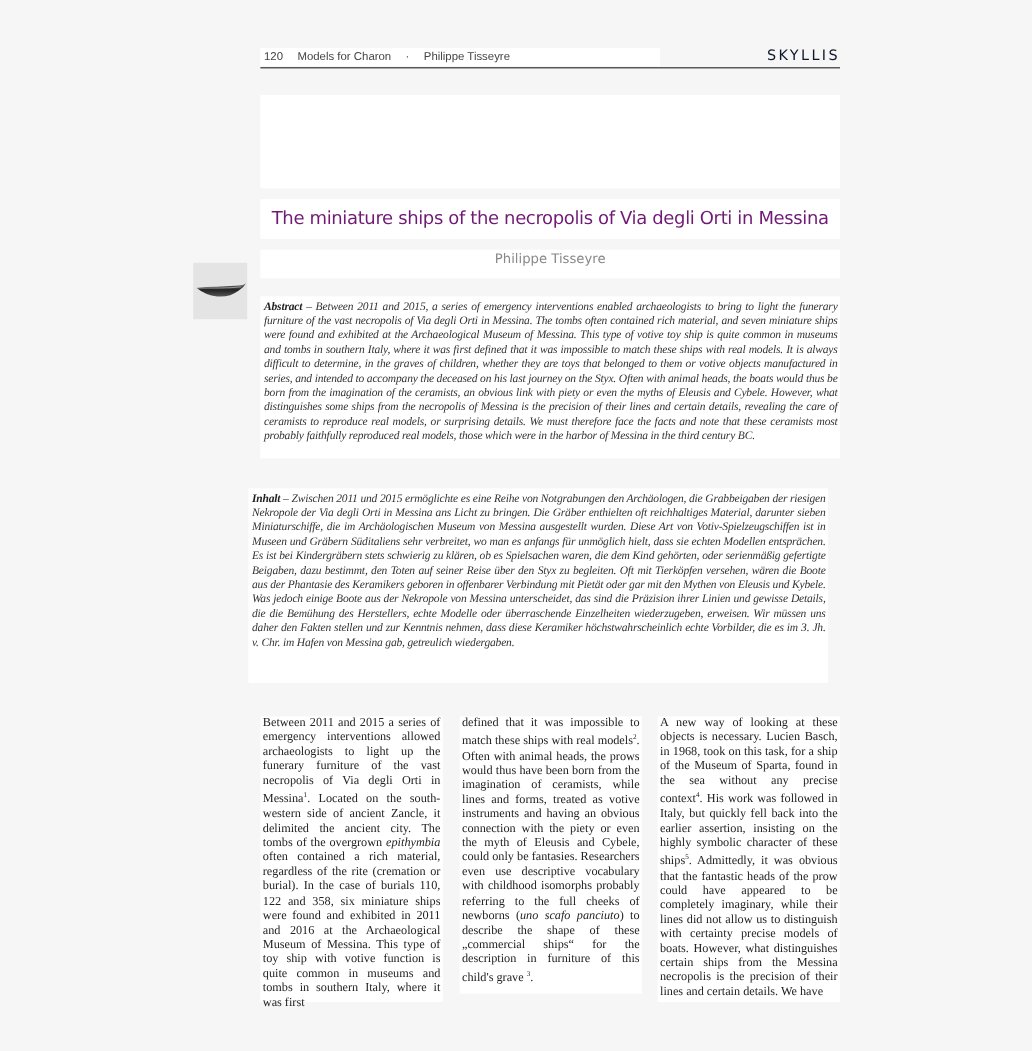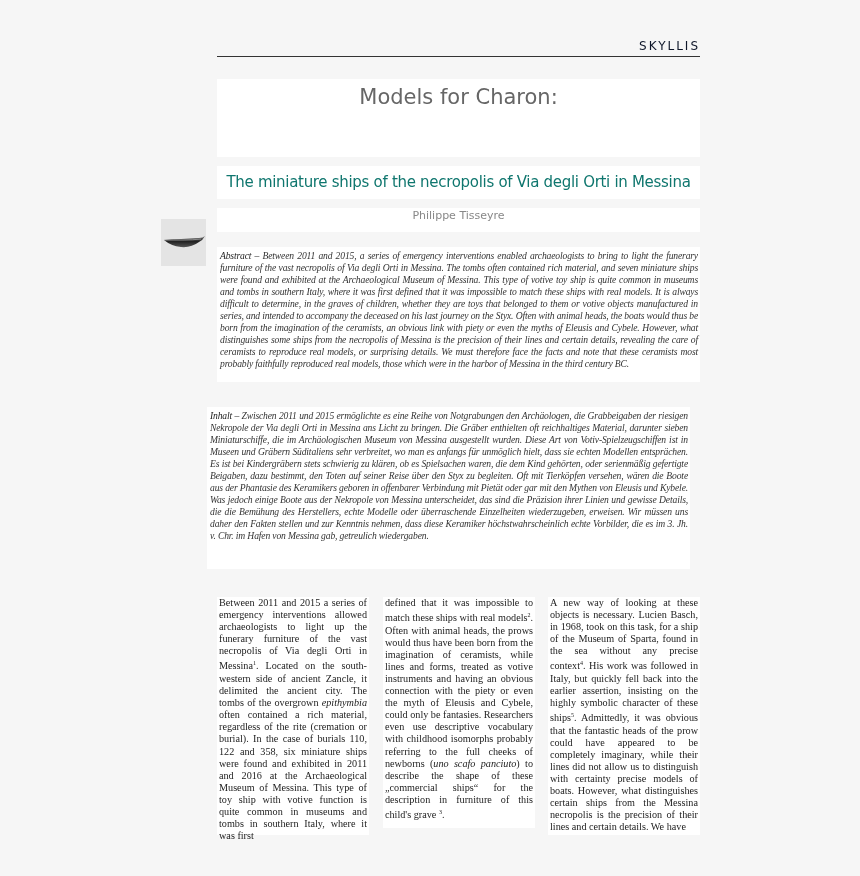--- a/index.html
+++ b/index.html
@@ -71,6 +71,9 @@
 <body>
 
 <div class="header-bar">
+  <div class="header-left">
+    <span>120</span><span>Models for Charon</span><span>·</span><span>Philippe Tisseyre</span>
+  </div>
   <div class="journal-logo">SKYLLIS</div>
 </div>
 

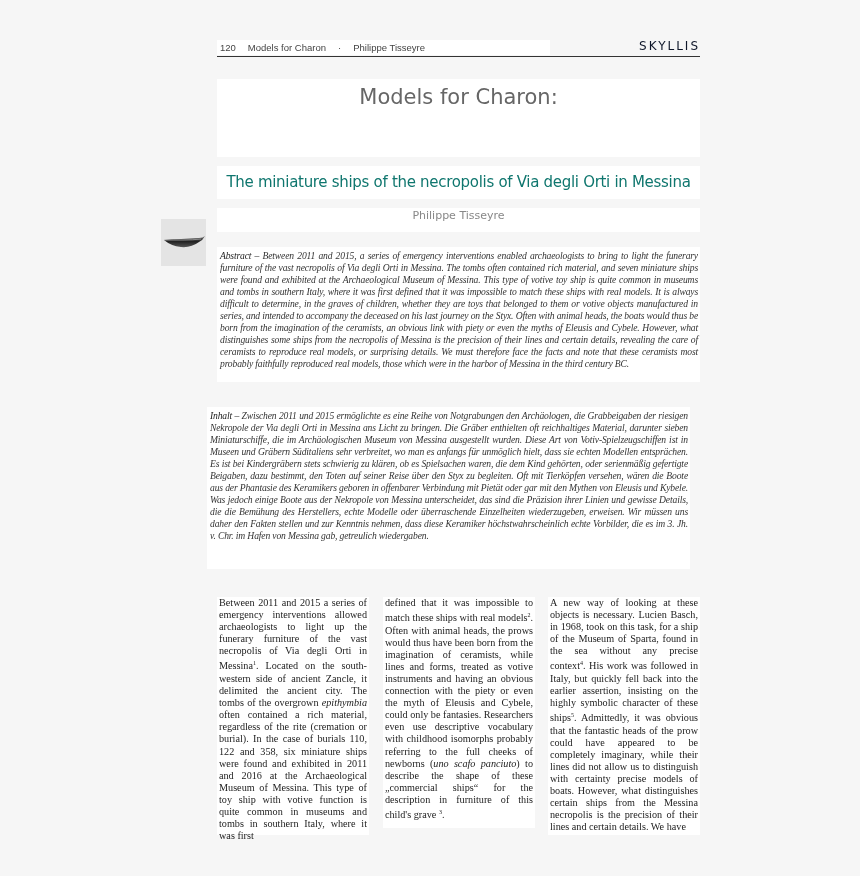--- a/index.html
+++ b/index.html
@@ -78,7 +78,6 @@
 </div>
 
 <div class="block title-block">
-  <div class="title-line first">Models for Charon:</div>
 </div>
 
 <div class="block subtitle-block">

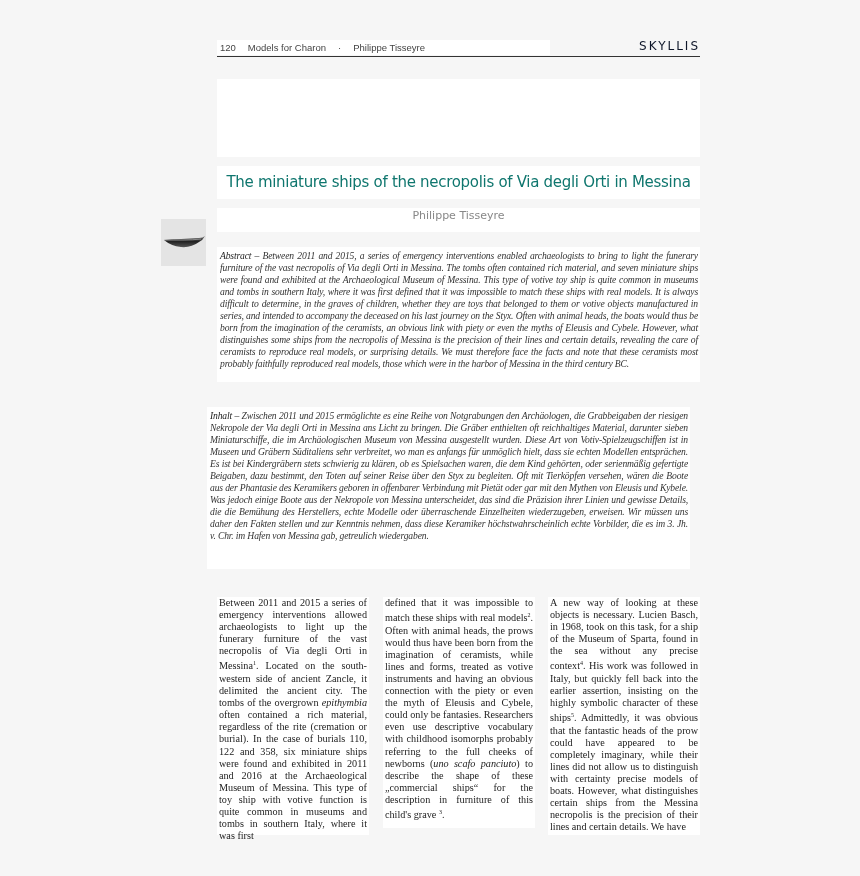--- a/index.html
+++ b/index.html
@@ -38,7 +38,7 @@
     .title-line.first { margin-top: 0px; }
     .subtitle-block { left: 217px; top: 166px; width: 483px; height: 33px; text-align: center; }
     .subtitle {
-      font-family: "DejaVu Sans", sans-serif; font-size: 15px; color: #0f766e; line-height: 33px;
+      font-family: "DejaVu Sans", sans-serif; font-size: 15px; color: #701a75; line-height: 33px;
       letter-spacing: -0.3px;
     }
     .author-block { left: 217px; top: 208px; width: 483px; height: 24px; text-align: center; }

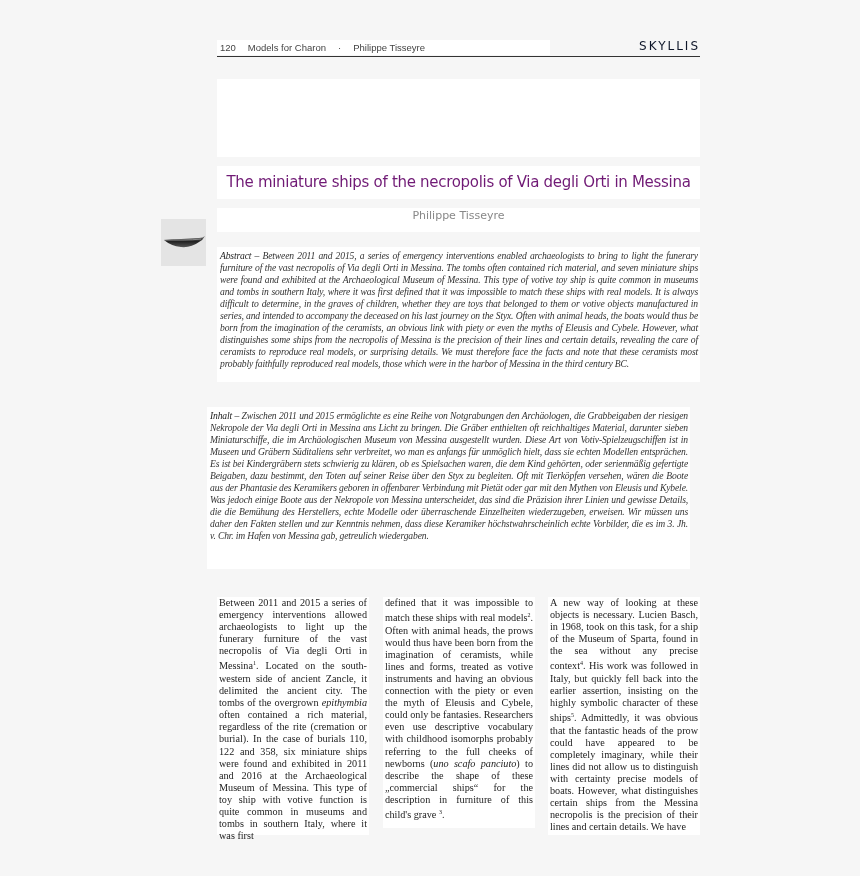--- a/index.html
+++ b/index.html
@@ -55,7 +55,7 @@
       font-style: italic; font-size: 9.6px; line-height: 12px; text-align: justify;
       padding: 3px 2px 0 3px; color: #333; letter-spacing: -0.15px;
     }
-    .para b { font-style: italic; font-weight: normal; color: #222; }
+    .para b { font-style: italic; font-weight: bold; color: #222; }
     .col {
       position: absolute; top: 597px; background: #fff;
       font-size: 10.2px; line-height: 12.1px; text-align: justify; color: #222;

